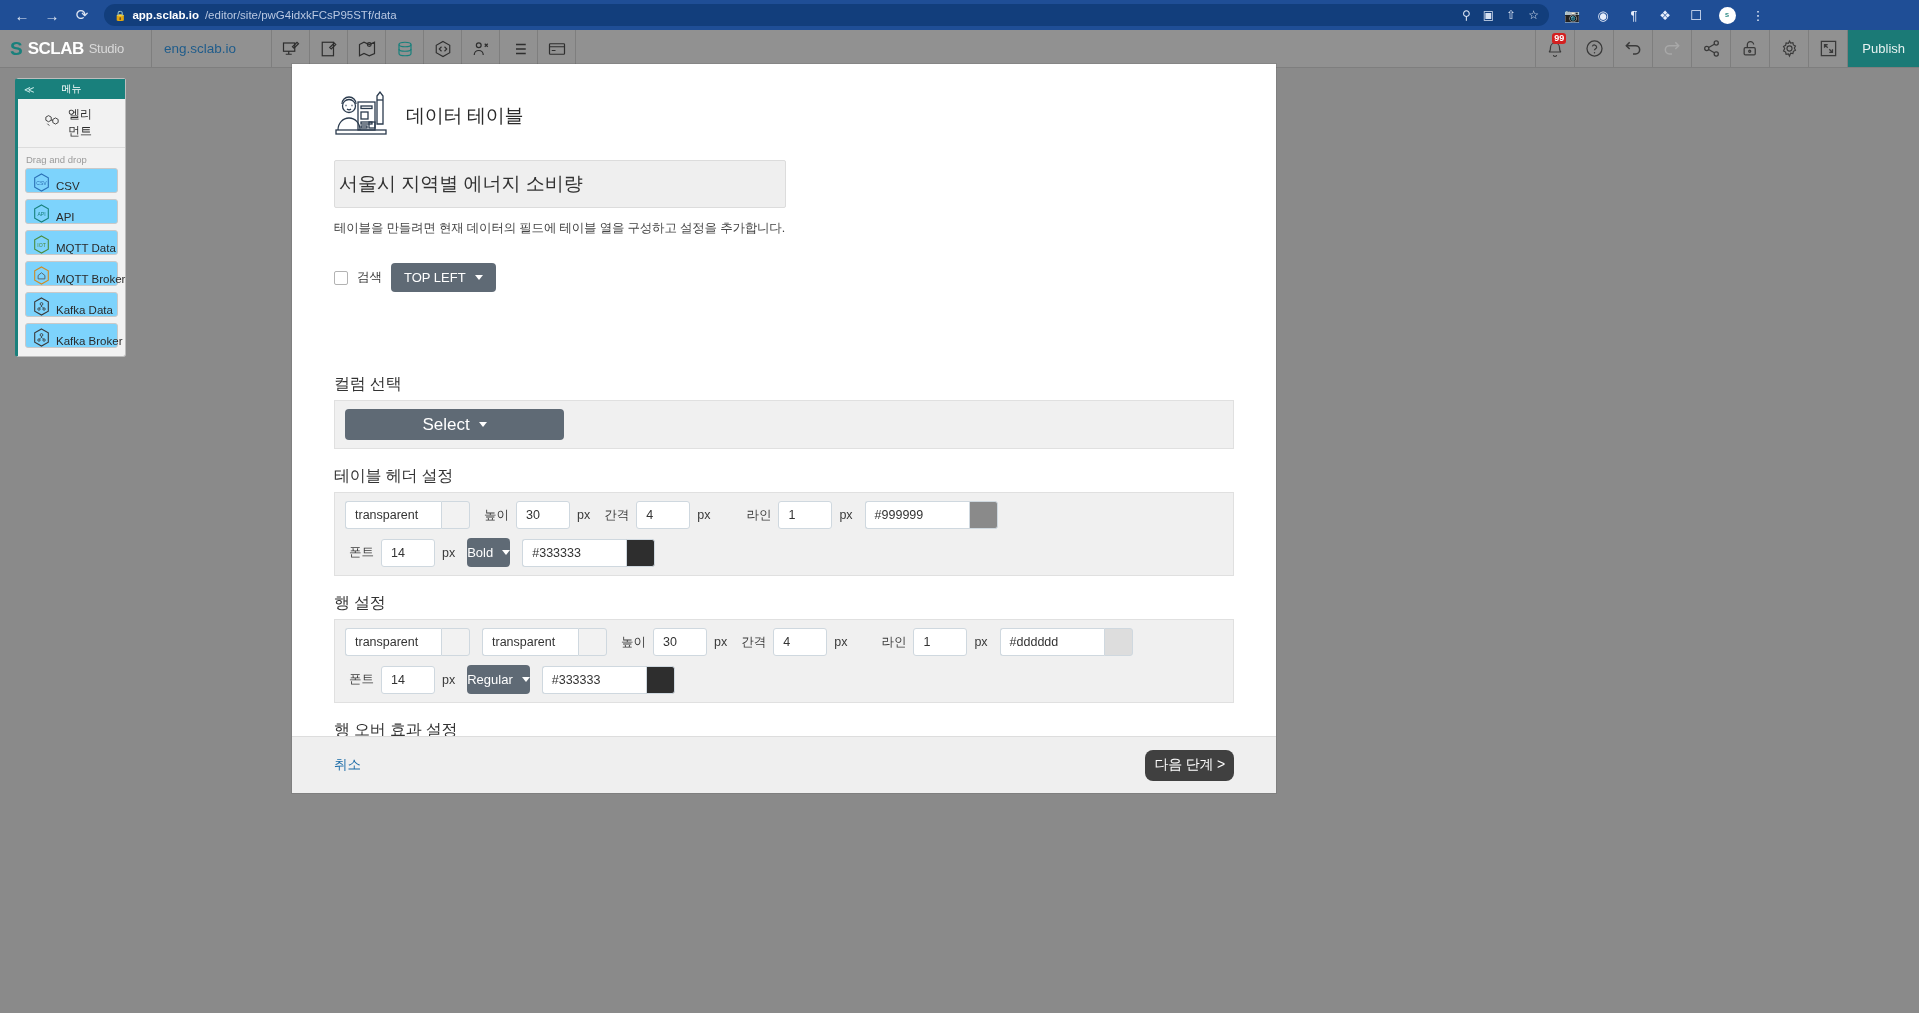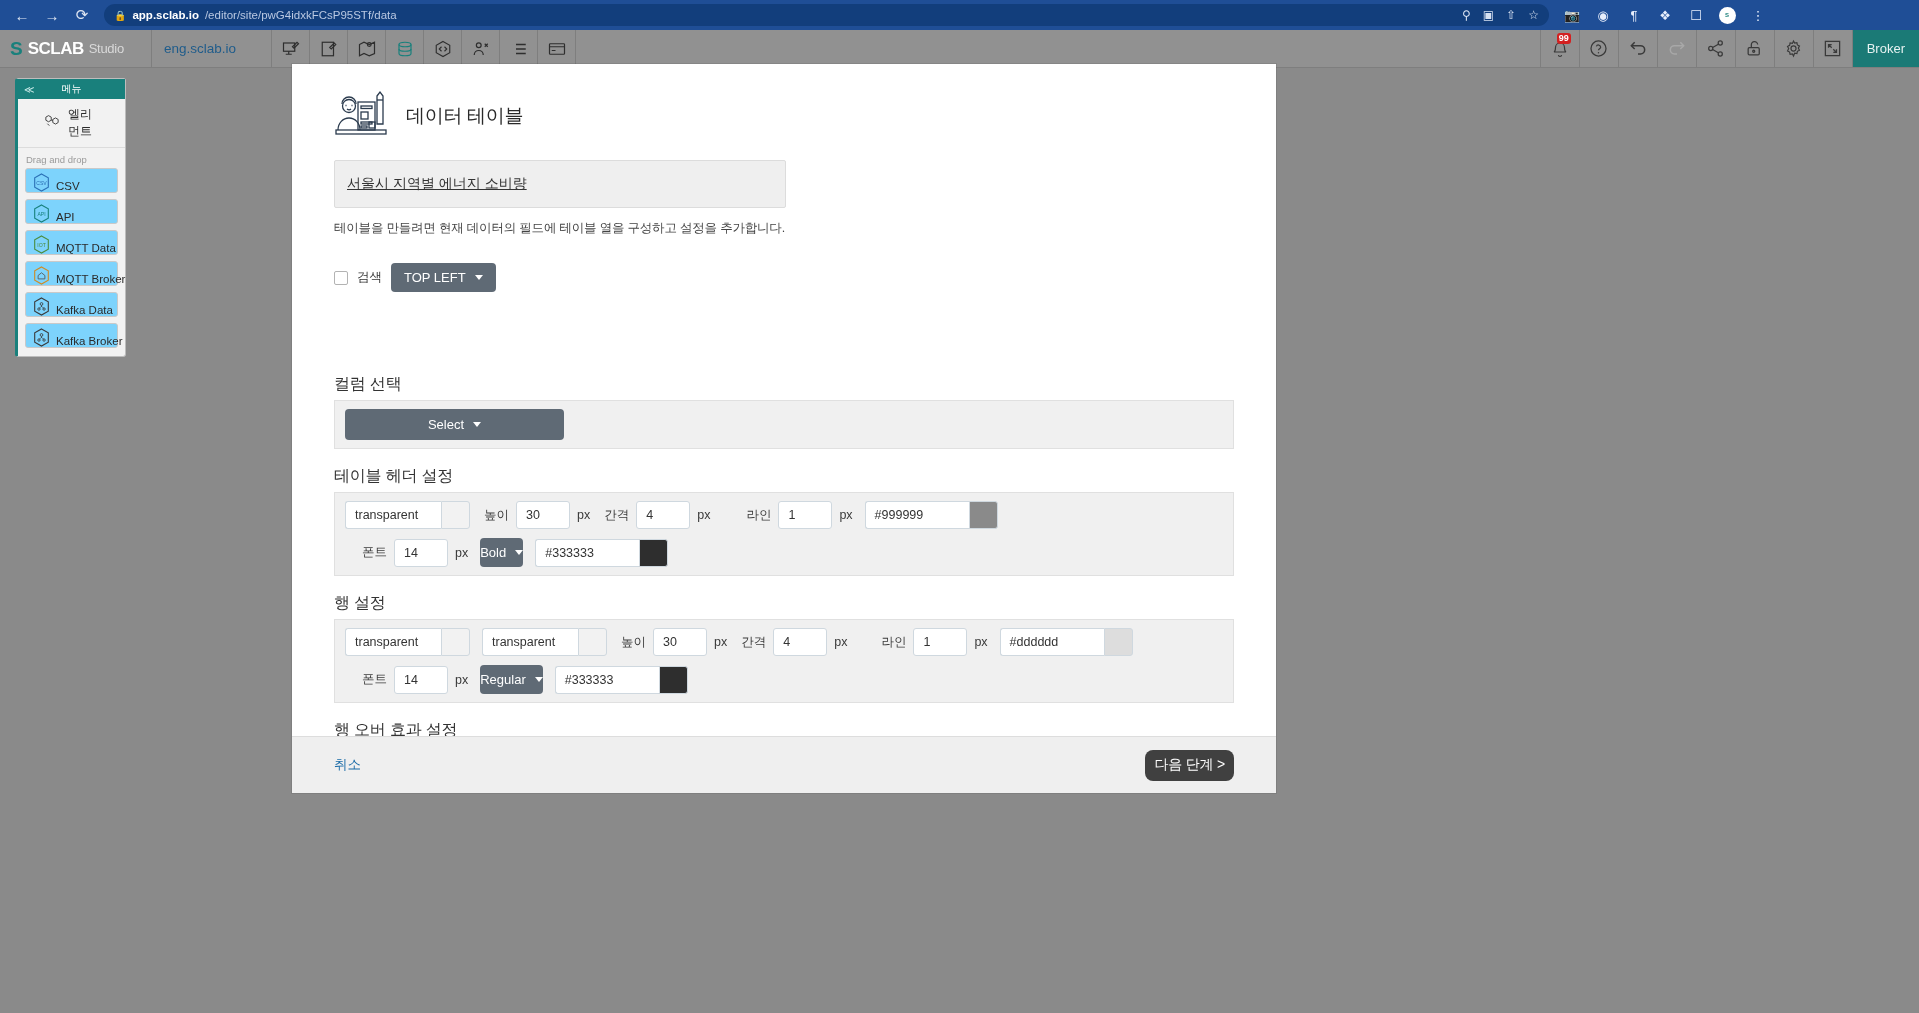--- a/index.html
+++ b/index.html
@@ -341,7 +341,7 @@
           <path d="M7 11V7h4M17 13v4h-4M7 7l4 4M17 17l-4-4"></path>
         </svg>
     </div>
-    <div class="publish-btn">Broker</div>
+    <div class="publish-btn">Publish</div>
   </div>
 </div>
 

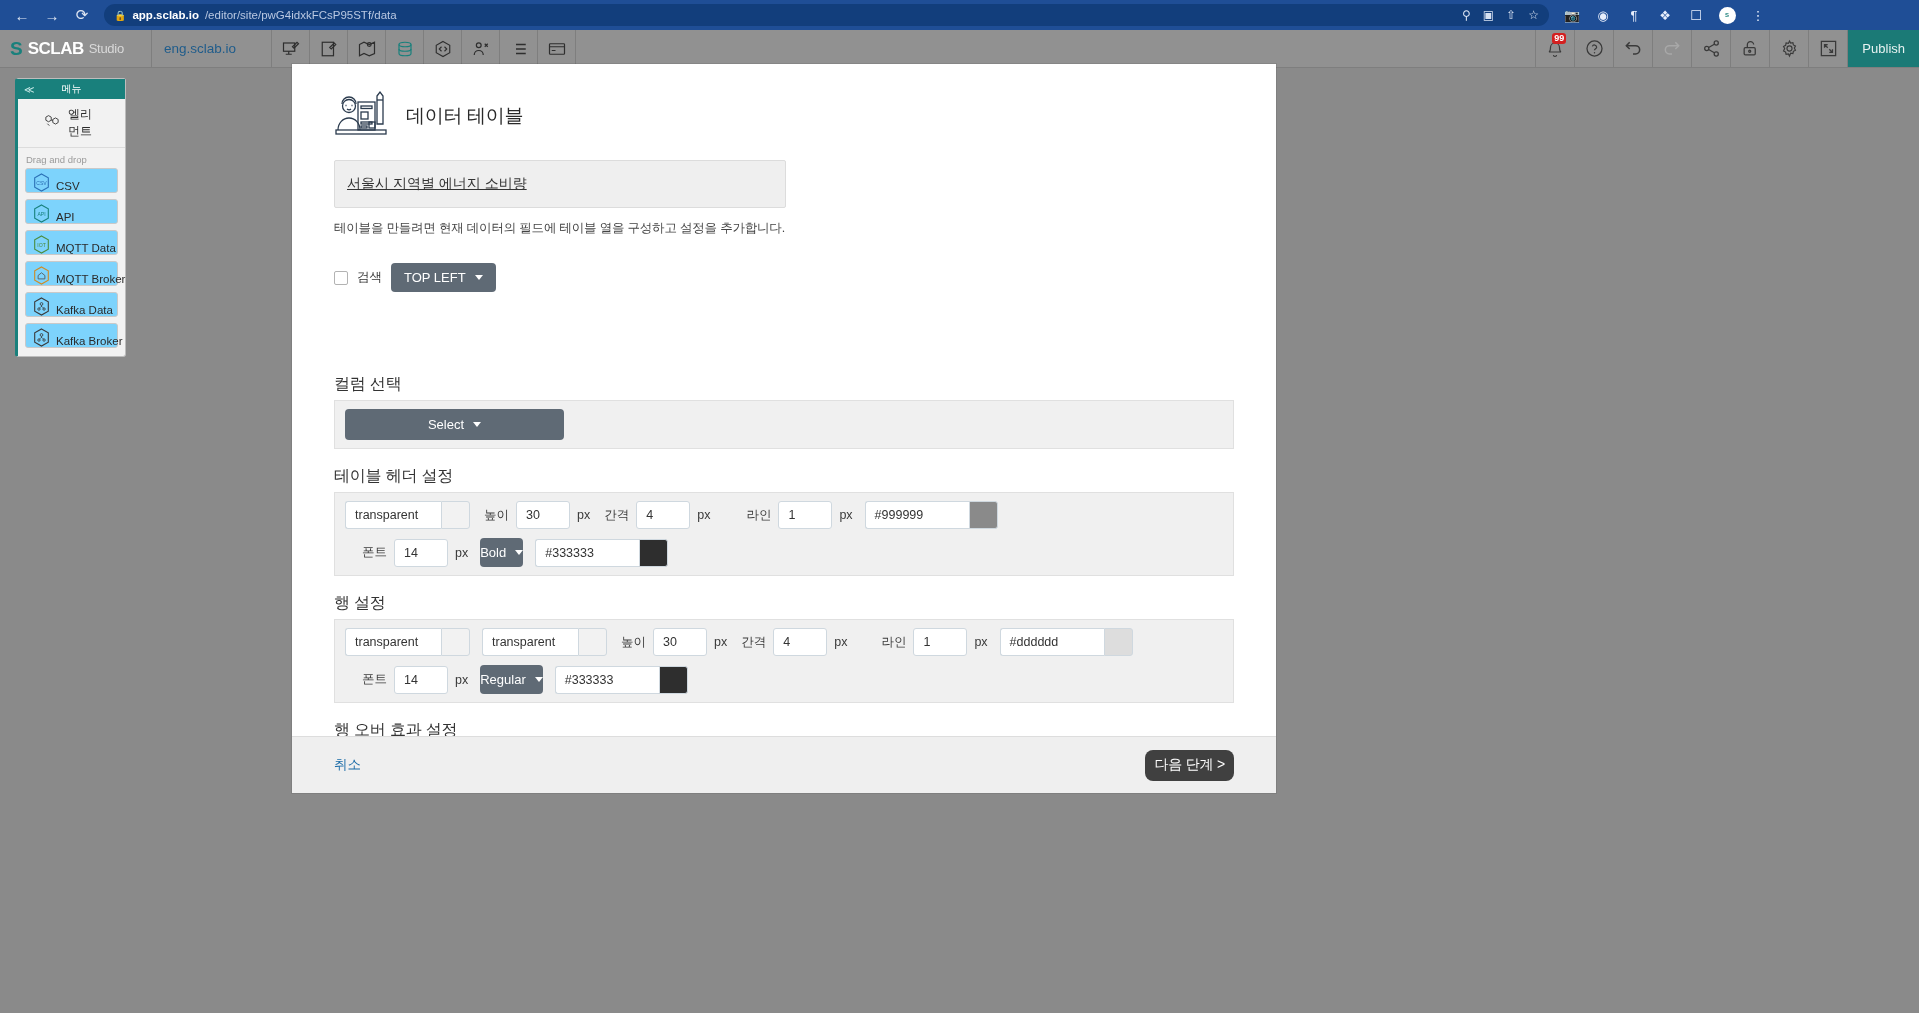--- a/index.html
+++ b/index.html
@@ -124,8 +124,8 @@
   .title-input {
     width: 452px; height: 48px; background: #efefef;
     border: 1px solid #dcdcdc; border-radius: 2px;
-    display: flex; align-items: center; padding: 0 12px;
-    font-size: 14px; color: #333333; text-decoration: underline;
+    display: flex; align-items: center; padding: 0 4px;
+    font-size: 19px; color: #333333;
   }
   .m-desc { font-size: 12.5px; color: #444444; margin-top: 12px; letter-spacing: -0.2px; }
   .m-row-search { display: flex; align-items: center; gap: 9px; margin-top: 26px; }

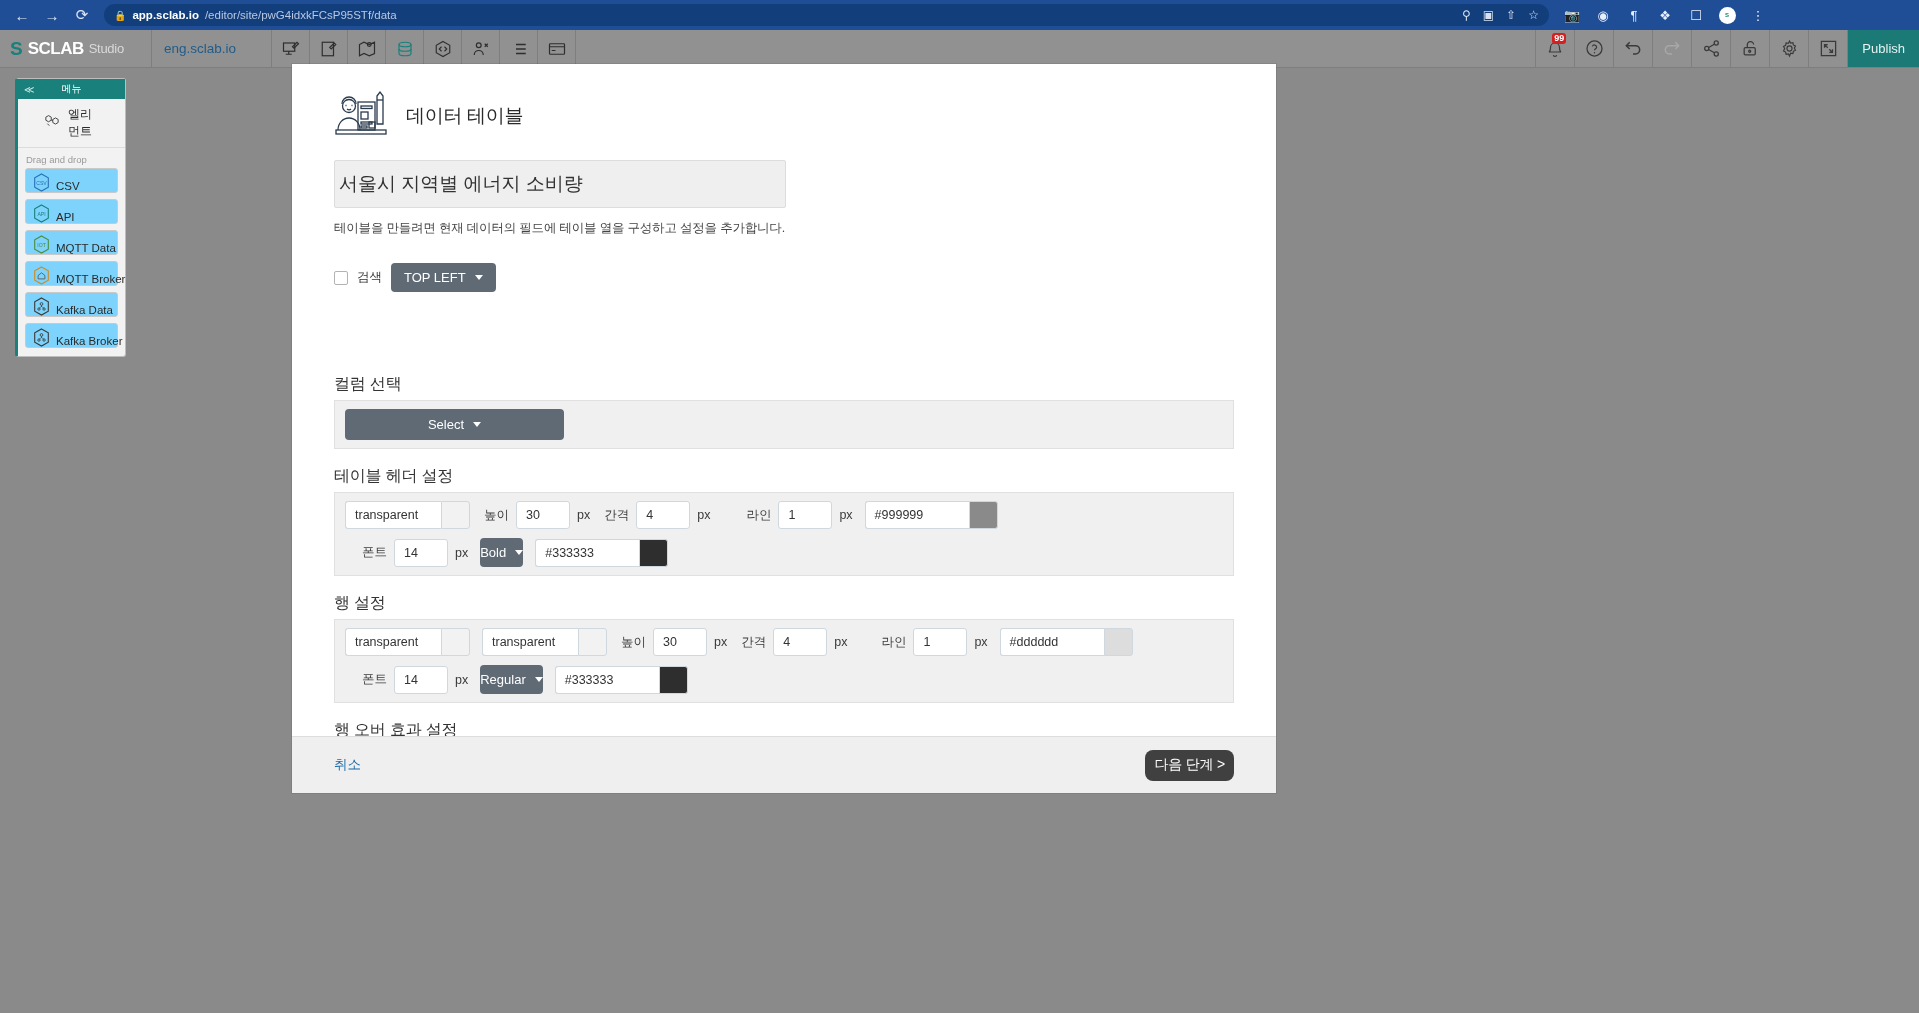--- a/index.html
+++ b/index.html
@@ -171,7 +171,7 @@
   .select-panel { padding: 8px 10px; }
   .btn-select {
     background: #5f6a75; color: #ffffff; border: none; border-radius: 4px;
-    width: 219px; height: 31px; font-size: 13px;
+    width: 219px; height: 31px; font-size: 17px;
     display: inline-flex; align-items: center; justify-content: center; gap: 9px;
   }
   .btn-style {

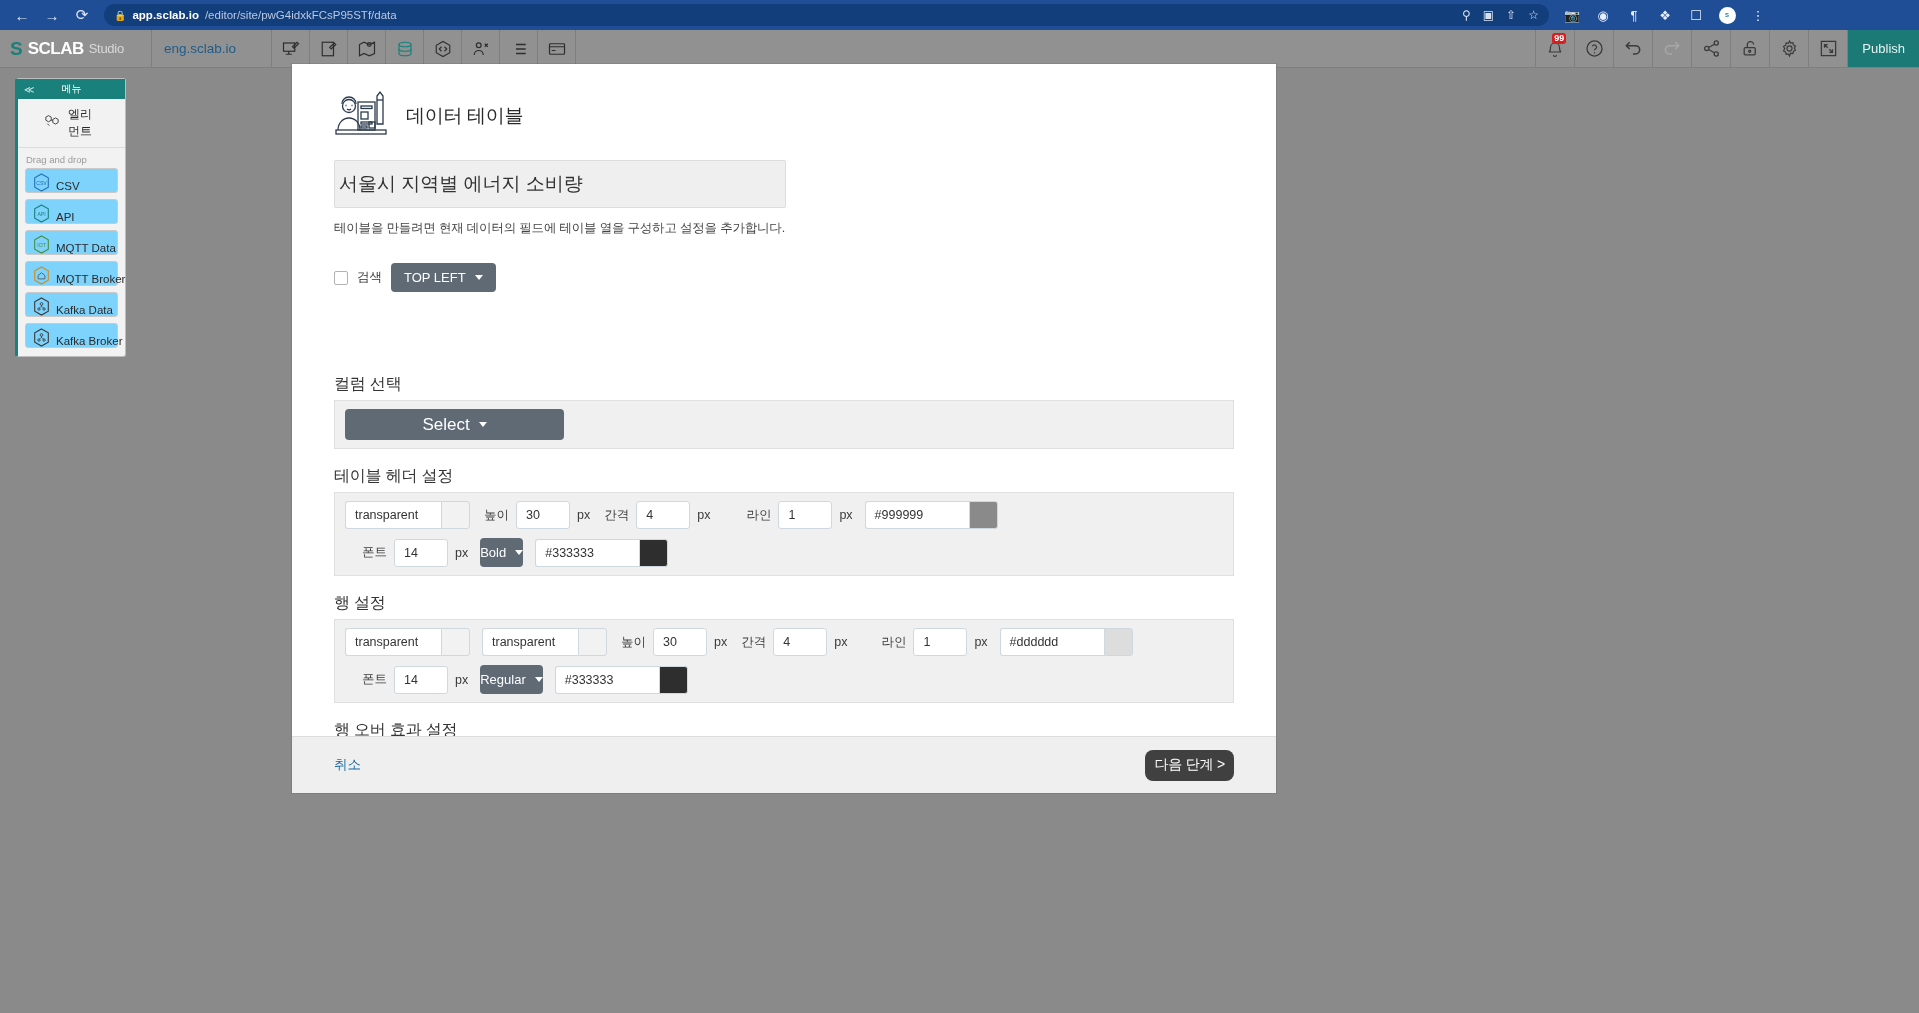--- a/index.html
+++ b/index.html
@@ -151,7 +151,7 @@
   }
   .prow { display: flex; align-items: center; gap: 0; flex-wrap: nowrap; }
   .field-label { font-size: 12.5px; color: #3a3a3a; margin: 0 7px 0 14px; white-space: nowrap; }
-  .field-label.first { margin-left: 17px; }
+  .field-label.first { margin-left: 4px; }
   .unit { font-size: 12.5px; color: #3a3a3a; margin-left: 7px; }
   .inp {
     height: 28px; background: #ffffff; border: 1px solid #cfd8df;

